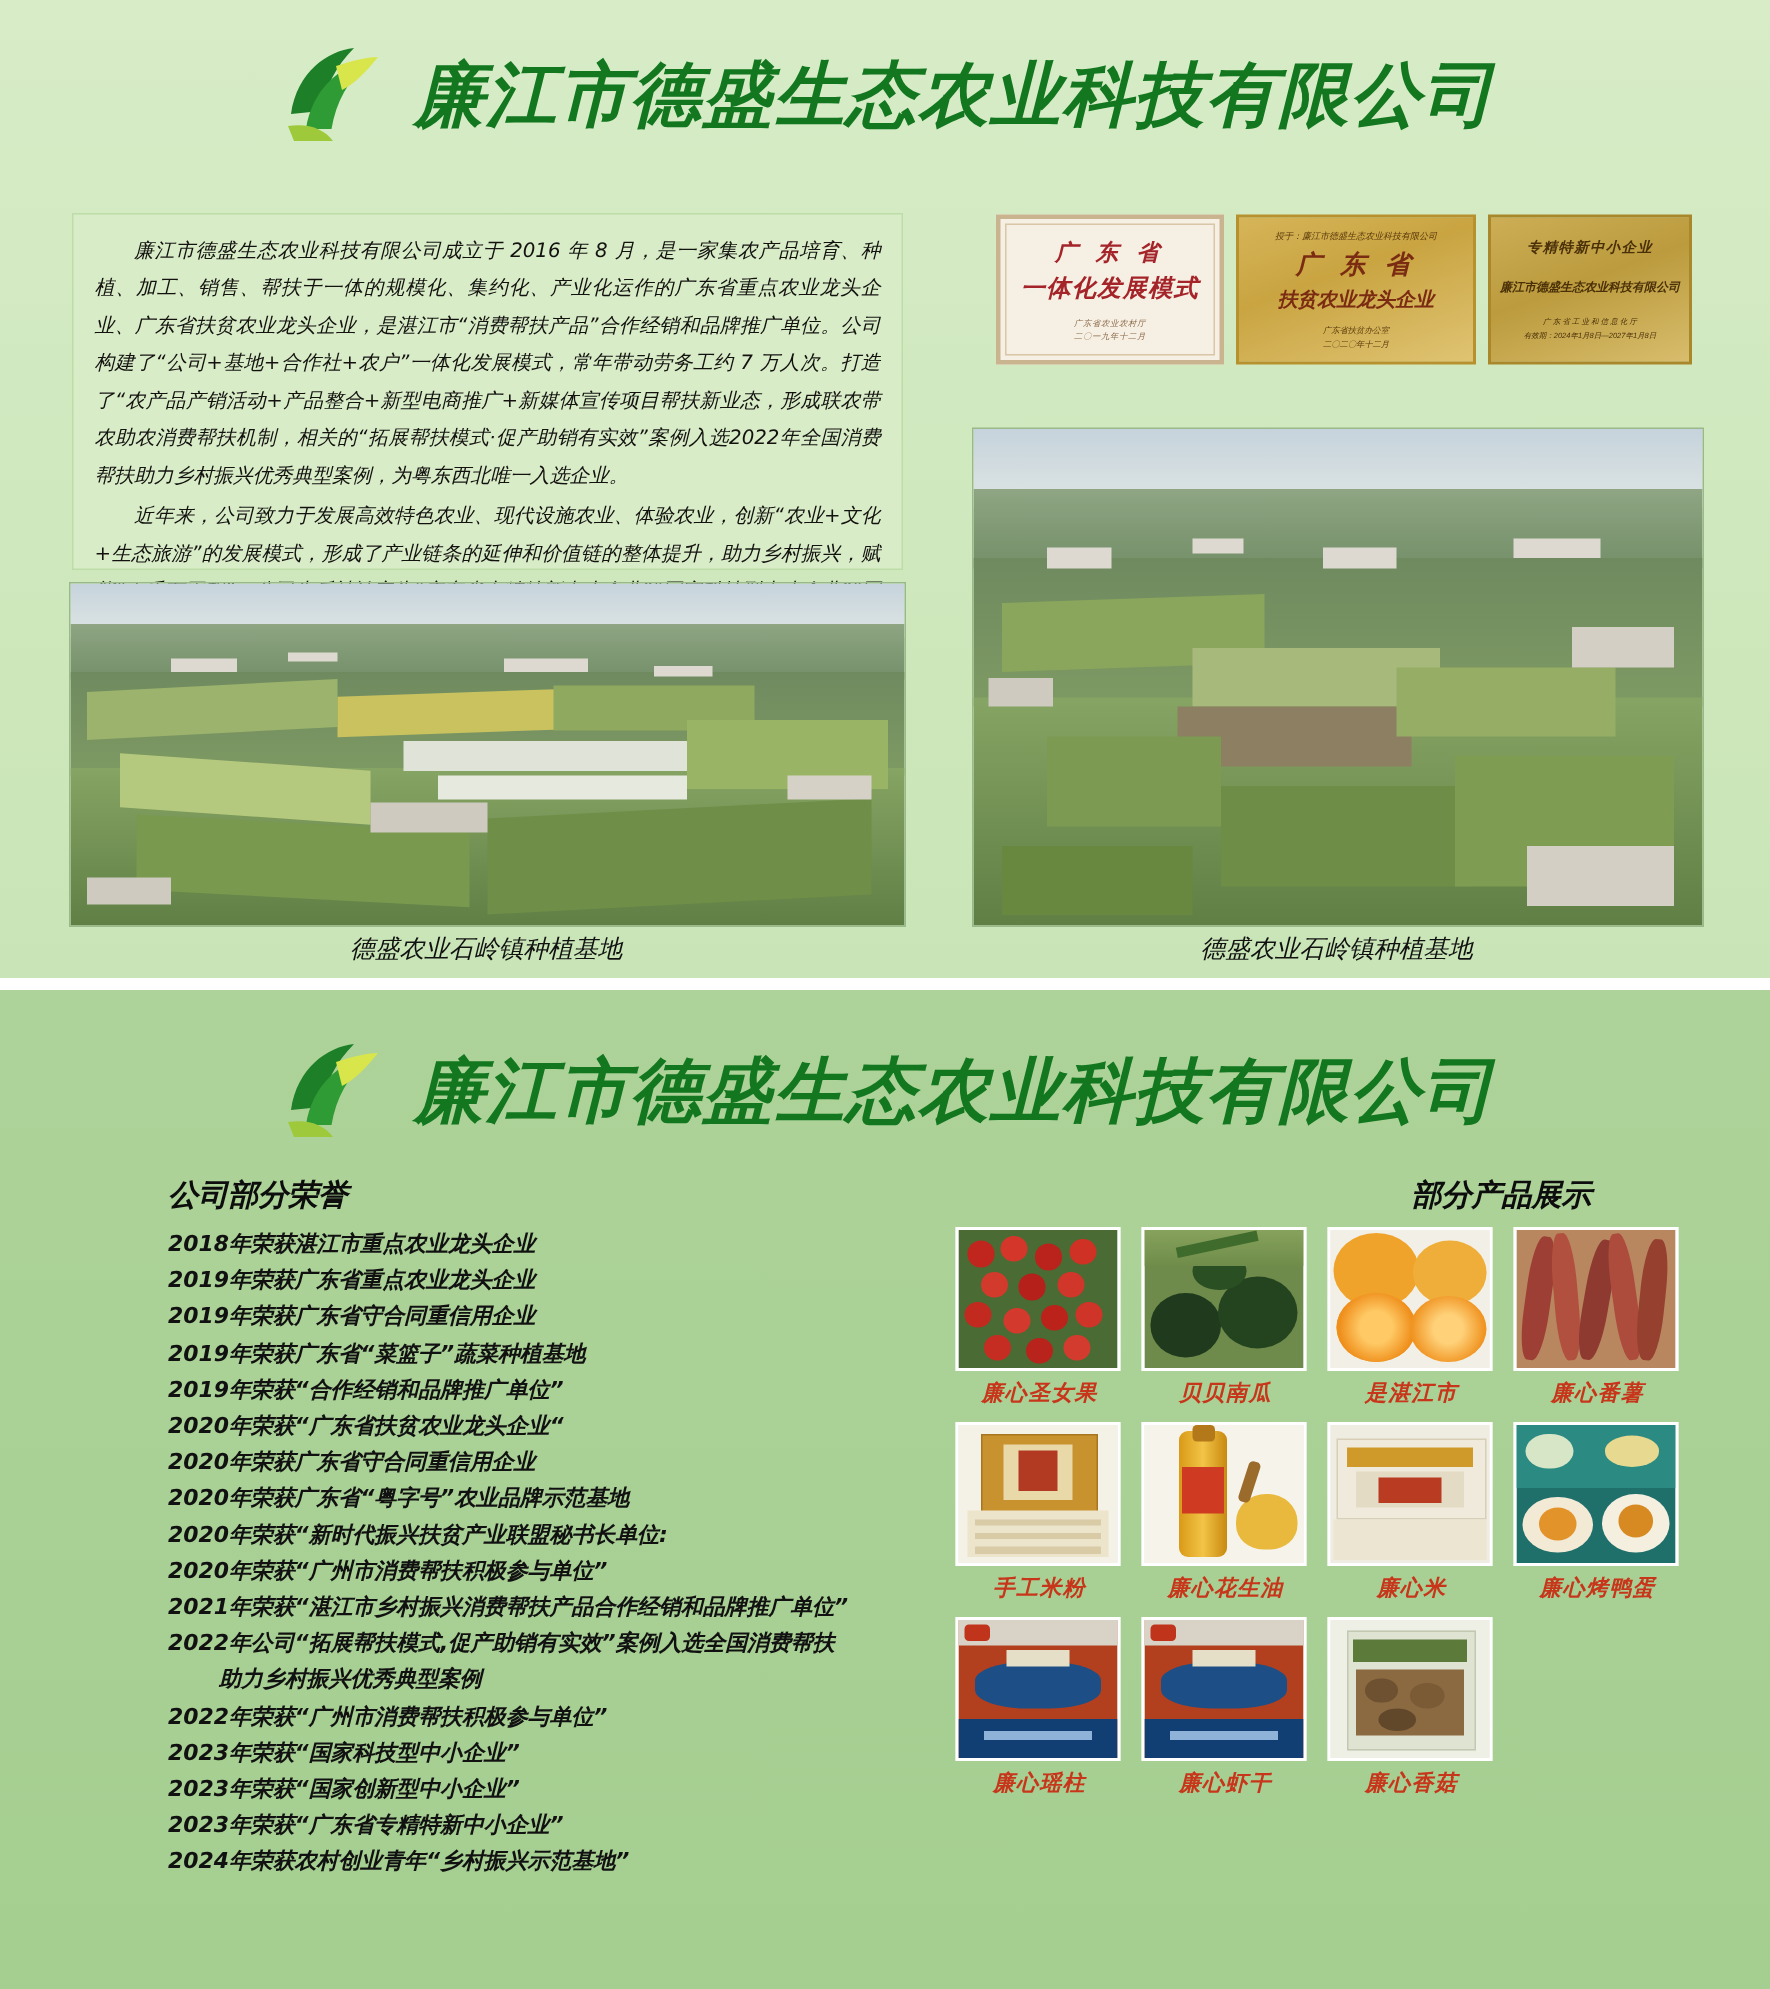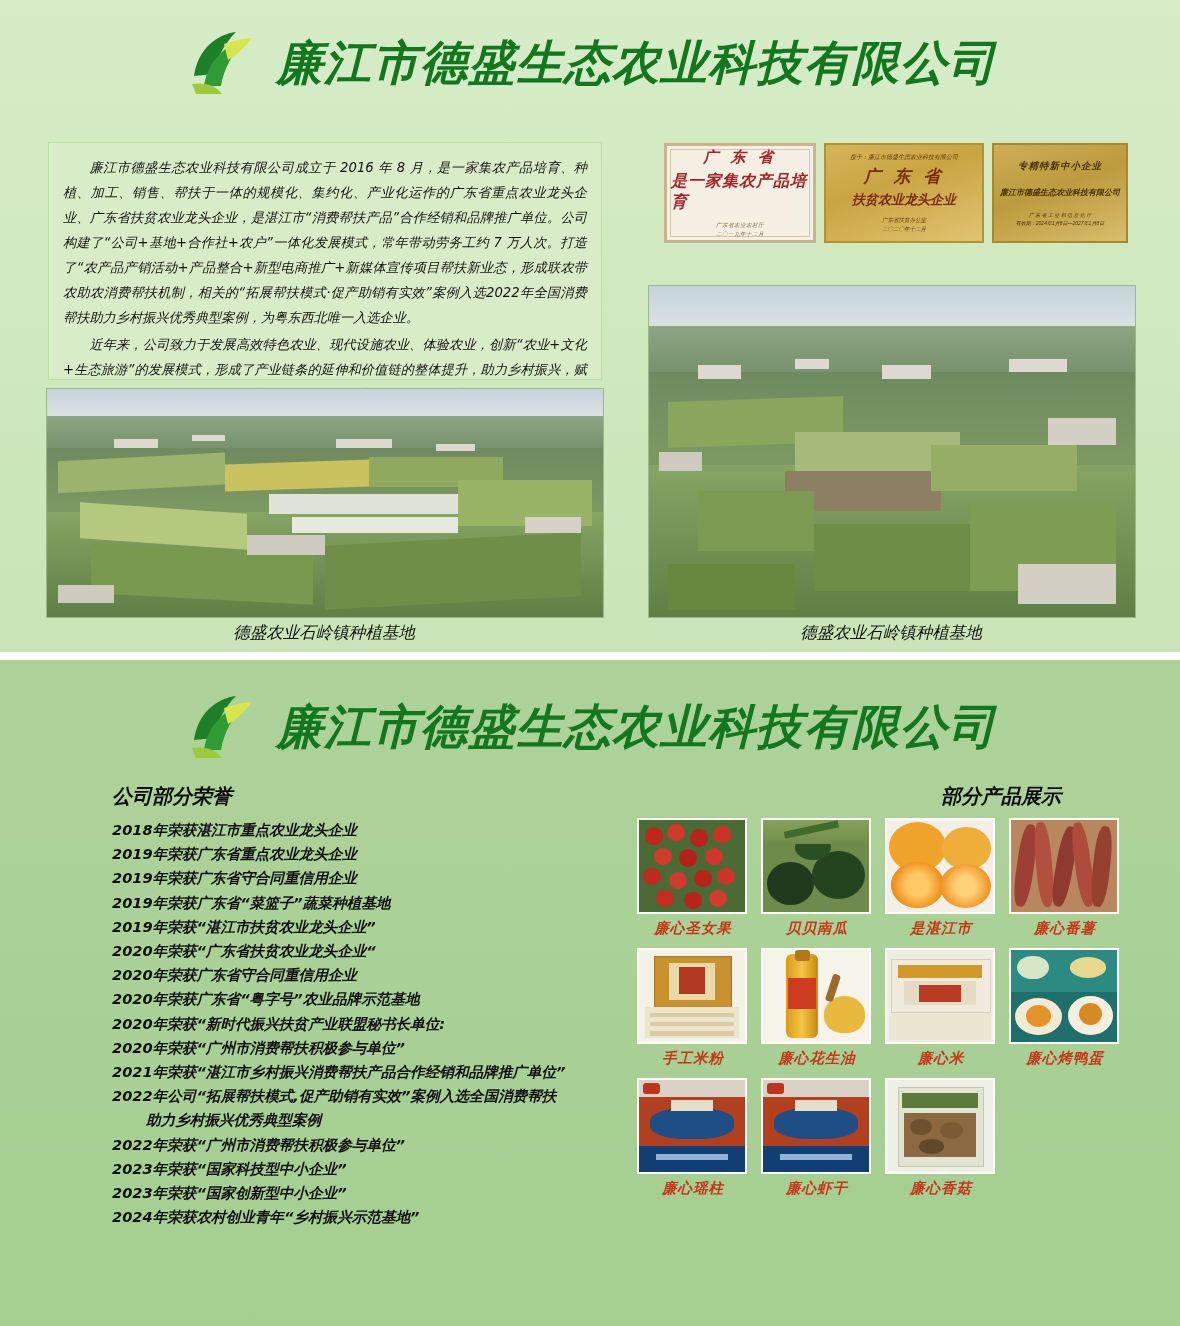--- a/index.html
+++ b/index.html
@@ -189,7 +189,7 @@
       <div class="plaque p1">
         <div class="inner">
           <div class="l1">广 东 省</div>
-          <div class="l2">是一家集农产品培育</div>
+          <div class="l2">一体化发展模式</div>
           <div class="l3">广东省农业农村厅</div>
           <div class="l4">二〇一九年十二月</div>
         </div>

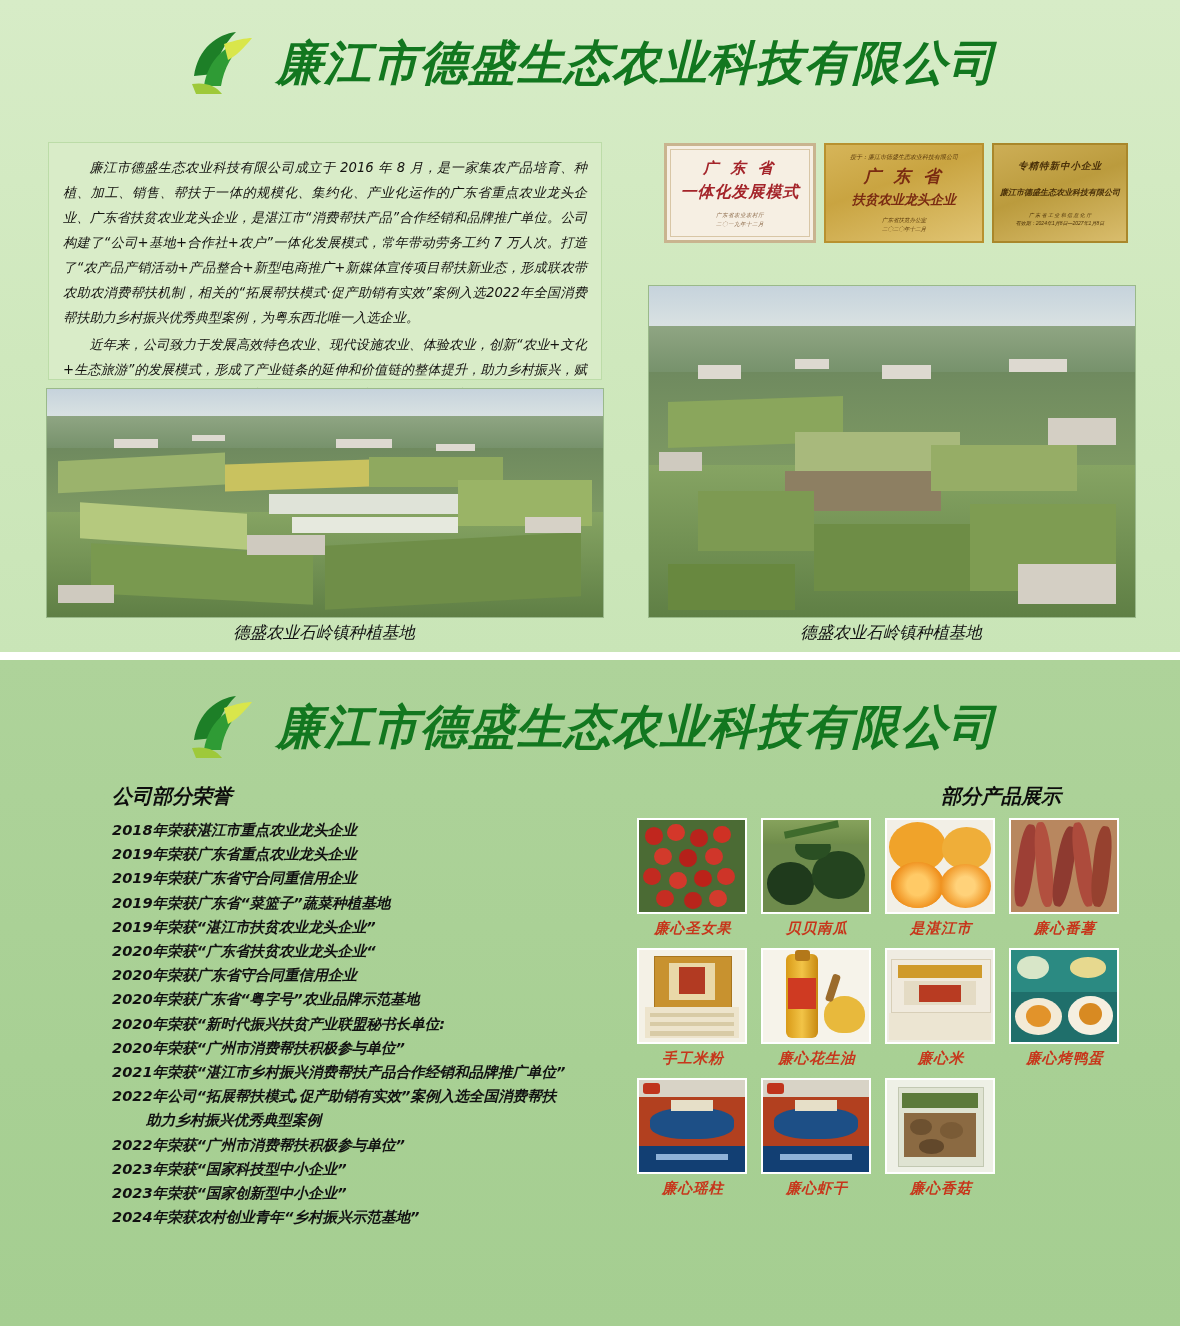--- a/index.html
+++ b/index.html
@@ -285,7 +285,7 @@
     <div>2019年荣获广东省重点农业龙头企业</div>
     <div>2019年荣获广东省守合同重信用企业</div>
     <div>2019年荣获广东省“菜篮子”蔬菜种植基地</div>
-    <div>2019年荣获“湛江市扶贫农业龙头企业”</div>
+    <div>2019年荣获“合作经销和品牌推广单位”</div>
     <div>2020年荣获“广东省扶贫农业龙头企业“</div>
     <div>2020年荣获广东省守合同重信用企业</div>
     <div>2020年荣获广东省“粤字号”农业品牌示范基地</div>

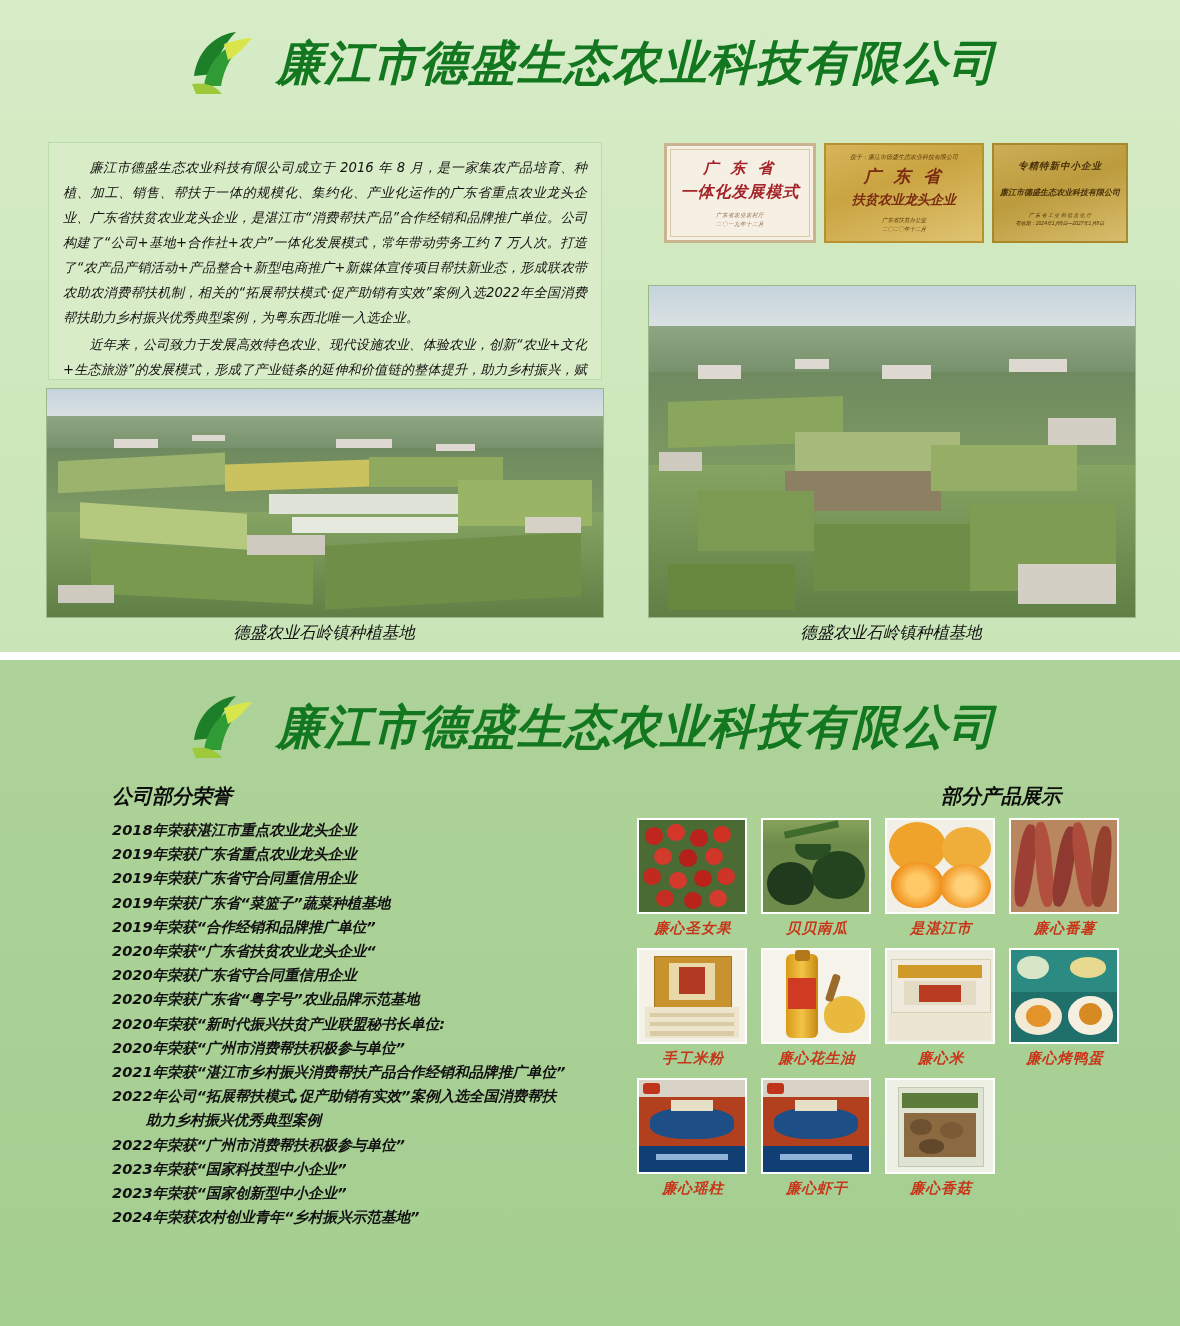--- a/index.html
+++ b/index.html
@@ -297,6 +297,7 @@
     <div>2022年荣获“广州市消费帮扶积极参与单位”</div>
     <div>2023年荣获“国家科技型中小企业”</div>
     <div>2023年荣获“国家创新型中小企业”</div>
+    <div>2023年荣获“广东省专精特新中小企业”</div>
     <div>2024年荣获农村创业青年“乡村振兴示范基地”</div>
   </div>
 

